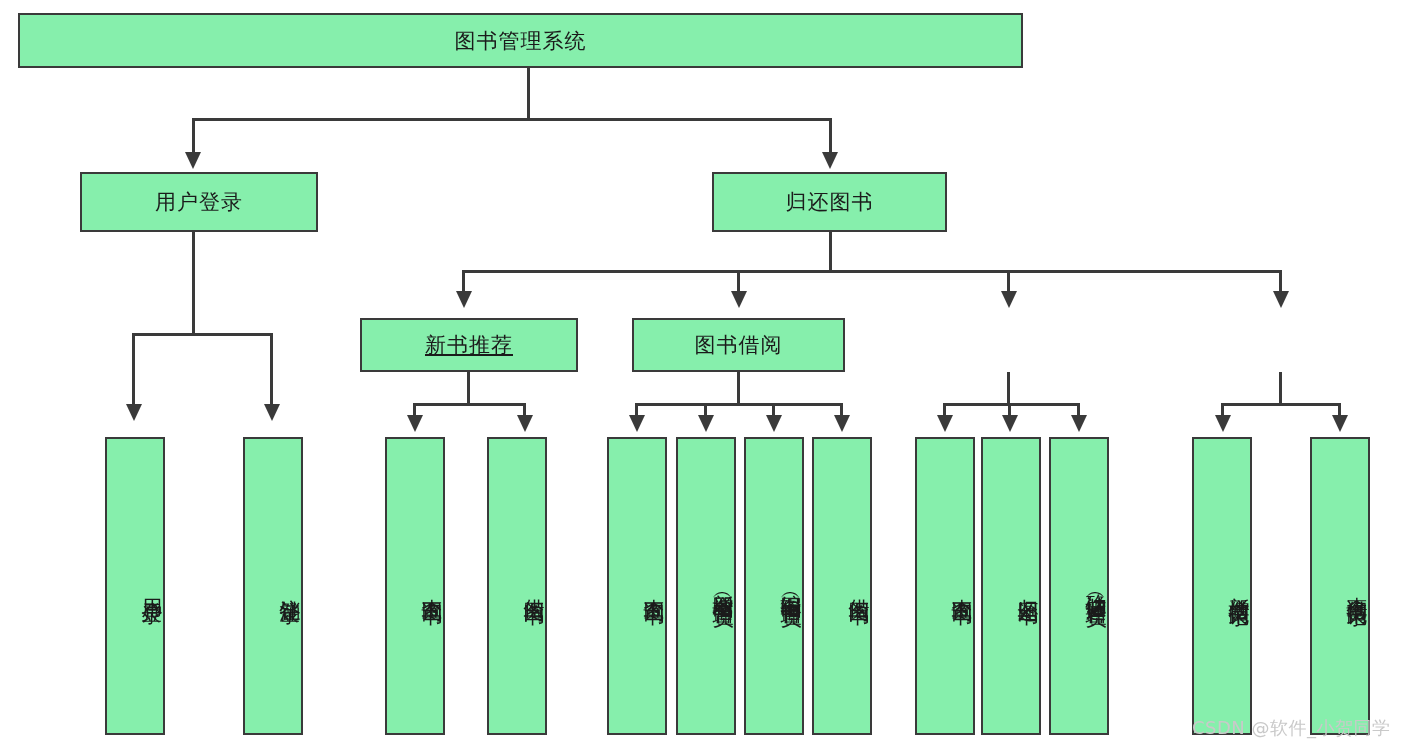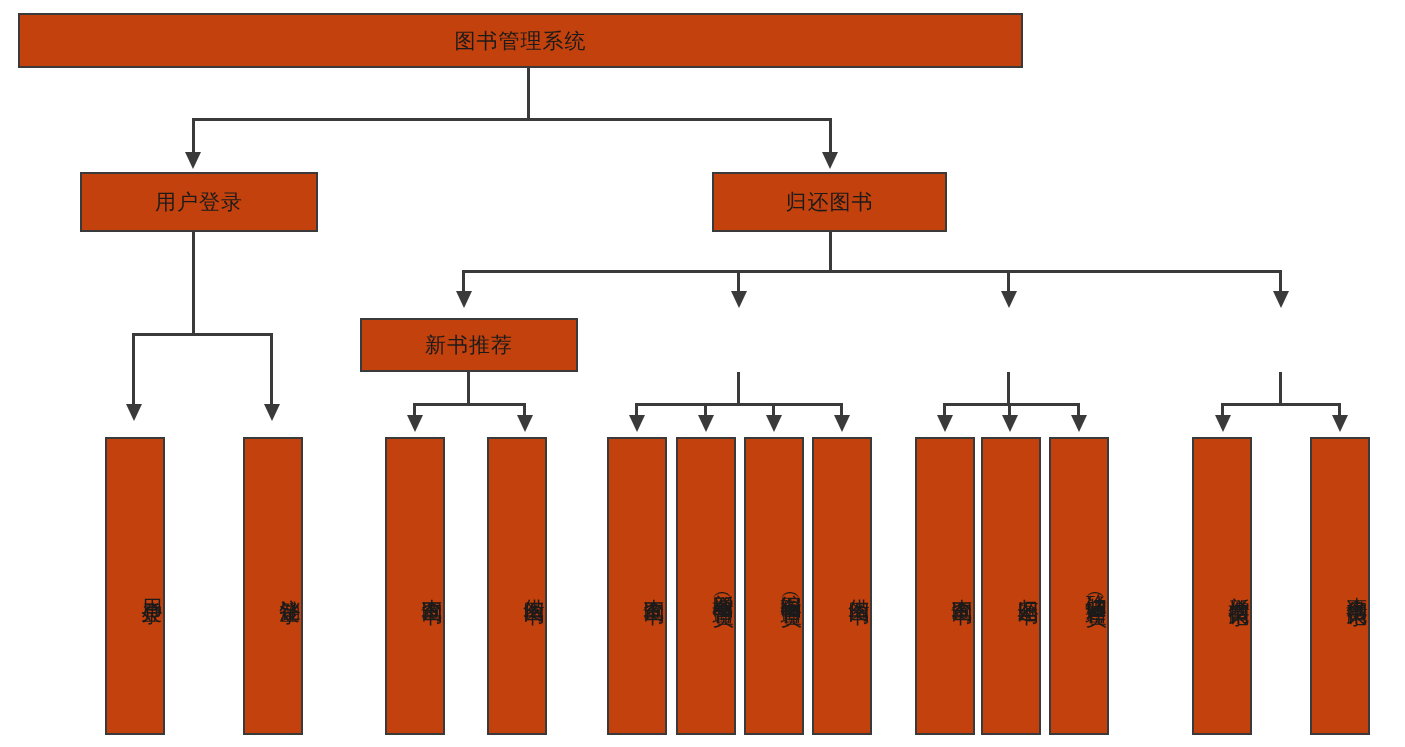--- a/index.html
+++ b/index.html
@@ -22,7 +22,7 @@
   .node {
     position: absolute;
     box-sizing: border-box;
-    background: #c2410c;
+    background: #86efac;
     border: 2px solid #3a3a3a;
     display: flex;
     align-items: center;

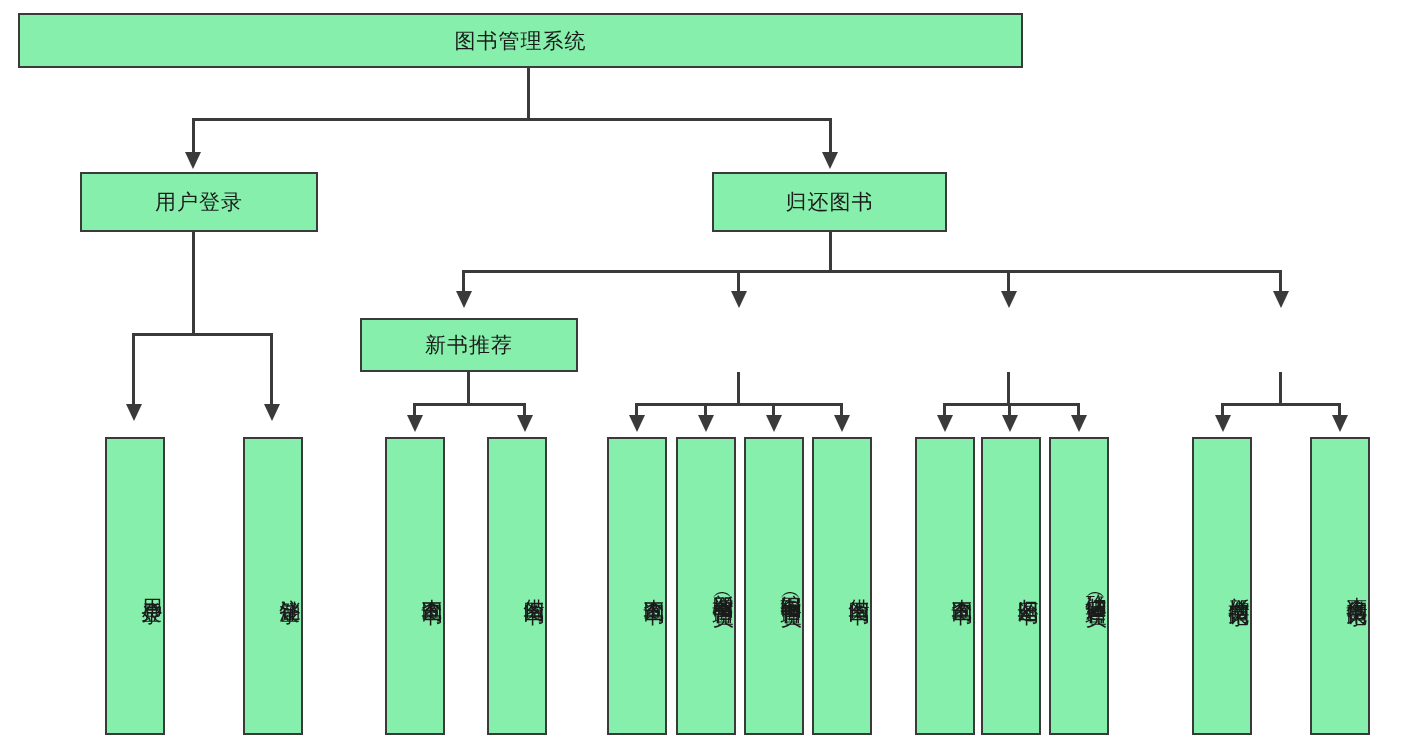--- a/index.html
+++ b/index.html
@@ -153,7 +153,7 @@
     <span class="label">归还图书</span>
   </div>
 
-  <div class="node h" style="left:360px; top:318px; width:218px; height:54px;">
+  <div class="node h" style="left:360px; top:318px; width:218px; height:54px;text-decoration:underline;">
     <span class="label">新书推荐</span>
   </div>
 

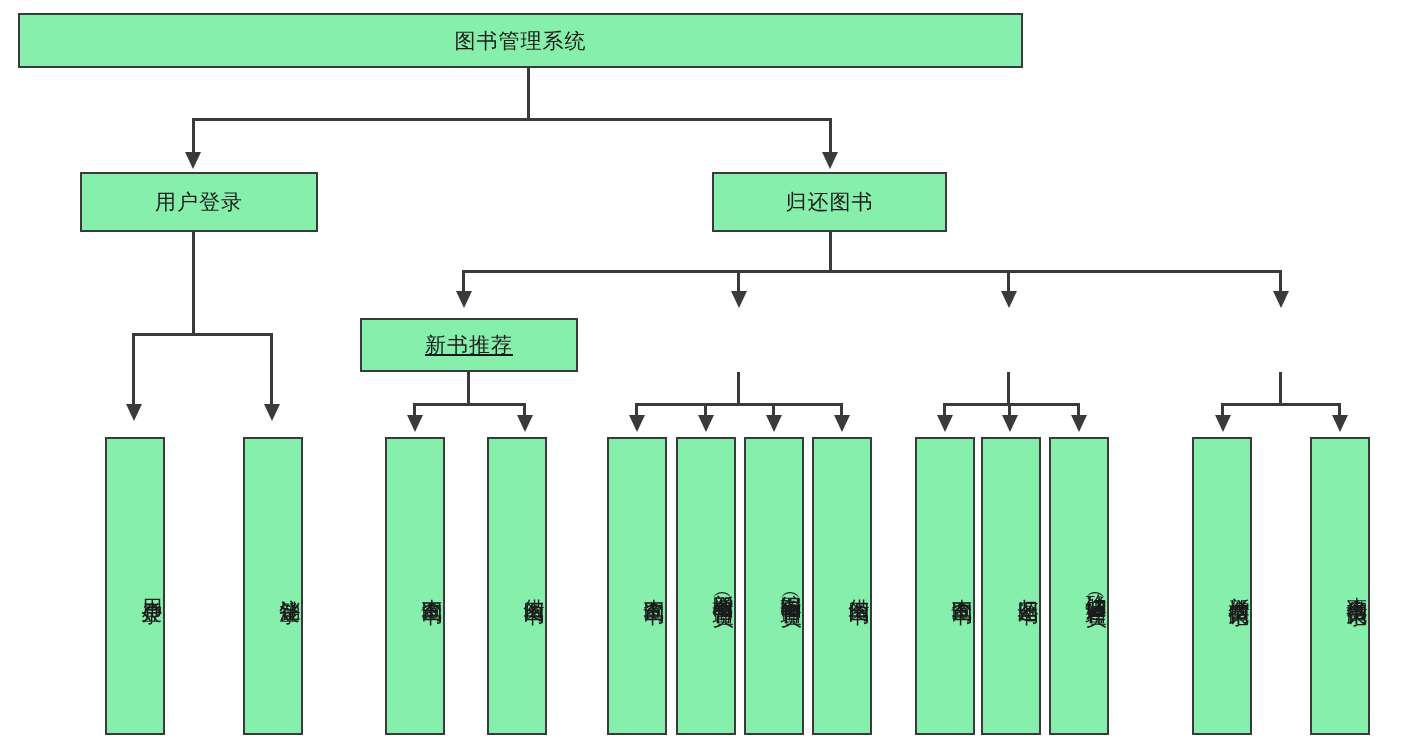--- a/index.html
+++ b/index.html
@@ -156,6 +156,9 @@
   <div class="node h" style="left:360px; top:318px; width:218px; height:54px;text-decoration:underline;">
     <span class="label">新书推荐</span>
   </div>
+  <div class="node h" style="left:632px; top:318px; width:213px; height:54px;">
+    <span class="label">图书借阅</span>
+  </div>
 
   <div class="node v" style="left:105px; top:437px; width:60px; height:298px;">
     <span class="label">用户登录</span>

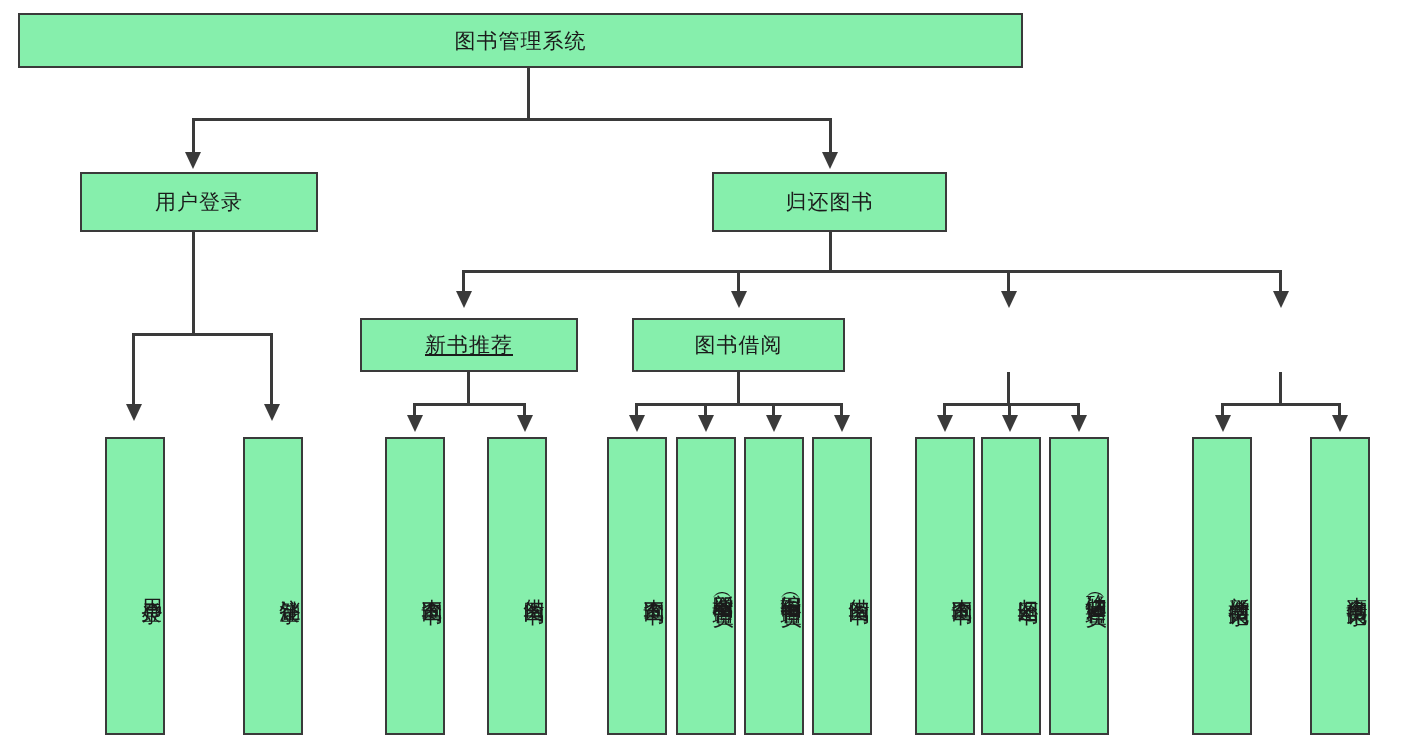--- a/index.html
+++ b/index.html
@@ -204,6 +204,7 @@
     <span class="label">查询借阅记录</span>
   </div>
 
+  <div id="watermark" style="left:1192px; top:716px;">CSDN @软件_小贺同学</div>
 
 </div>
 

